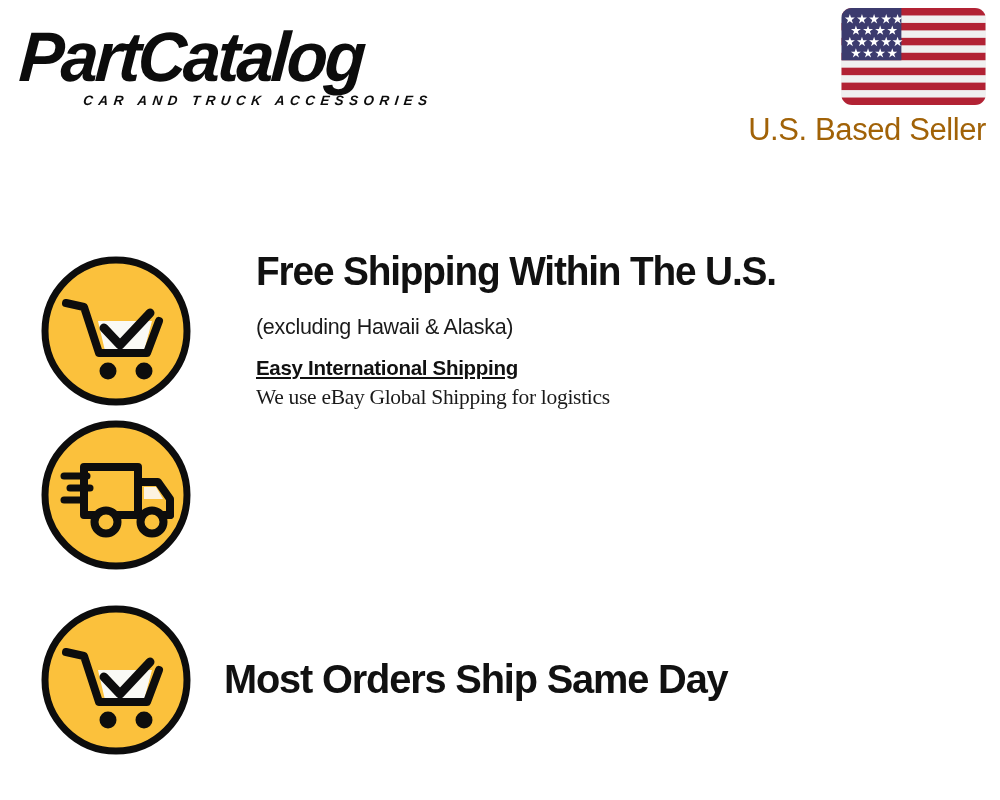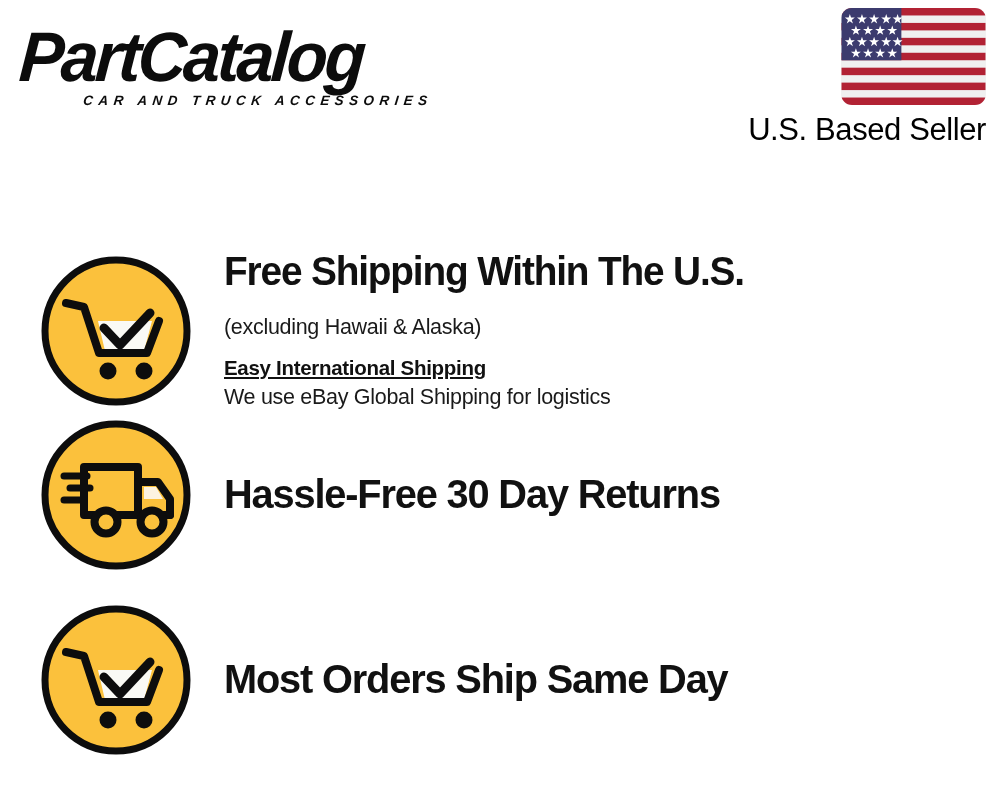--- a/index.html
+++ b/index.html
@@ -92,7 +92,7 @@
     font-size: 31px;
     line-height: 36px;
     letter-spacing: -0.4px;
-    color: #000000;
+    color: #a16207;
     white-space: nowrap;
   }
 

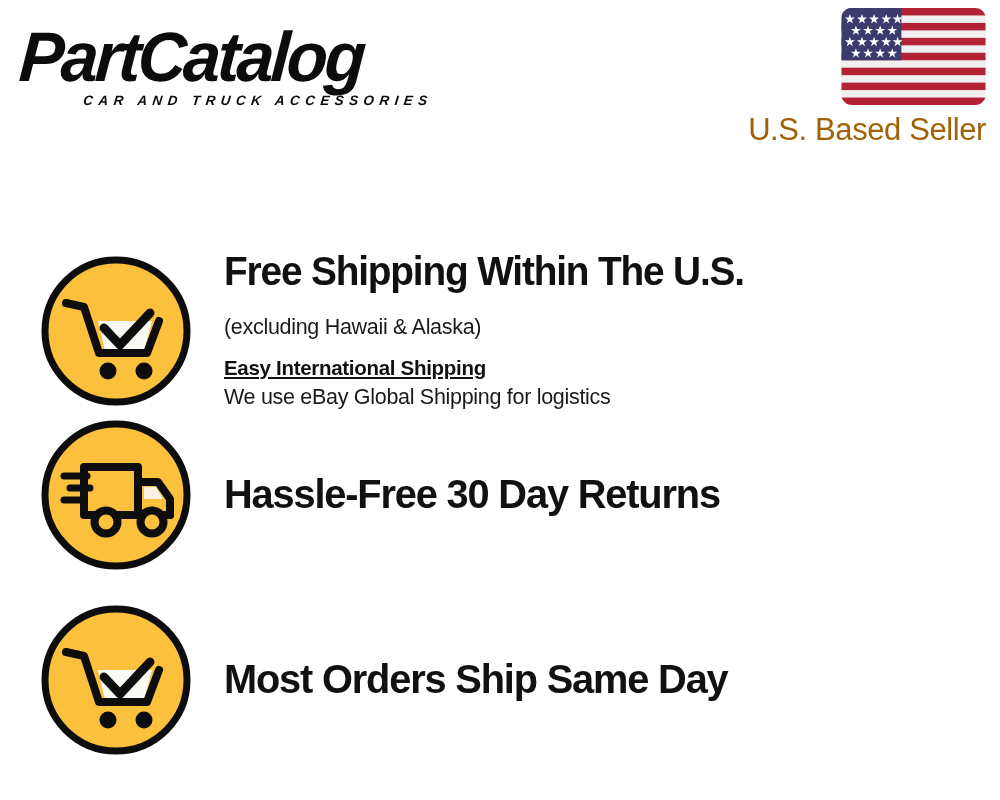--- a/index.html
+++ b/index.html
@@ -110,7 +110,7 @@
     display: flex;
     align-items: center;
   }
-  .feature-row.row-1 { top: 8px; }
+  .feature-row.row-1 { top: 8px; gap: 32px; }
   .feature-row.row-2 { top: 179px; }
   .feature-row.row-3 { top: 364px; }
 

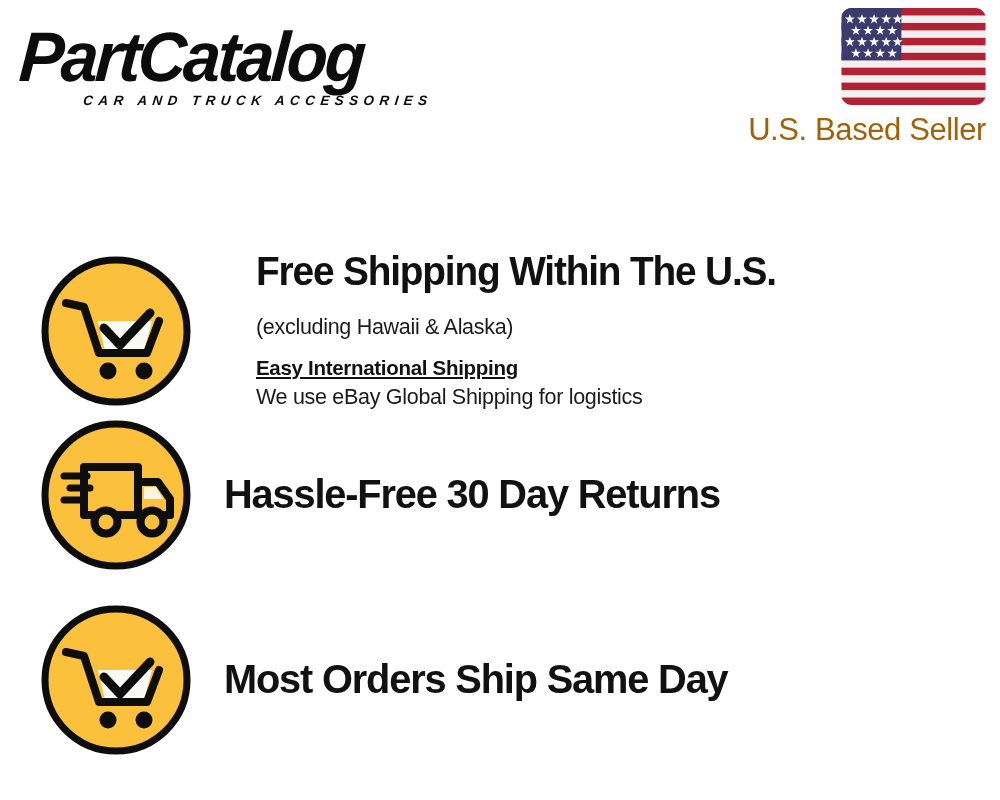--- a/index.html
+++ b/index.html
@@ -162,7 +162,7 @@
   }
   .feature-sub-note {
     margin-top: 2px;
-    font-family: Liberation Sans, sans-serif;
+    font-family: Liberation Serif, serif;
     font-weight: 400;
     font-size: 21.5px;
     line-height: 28px;

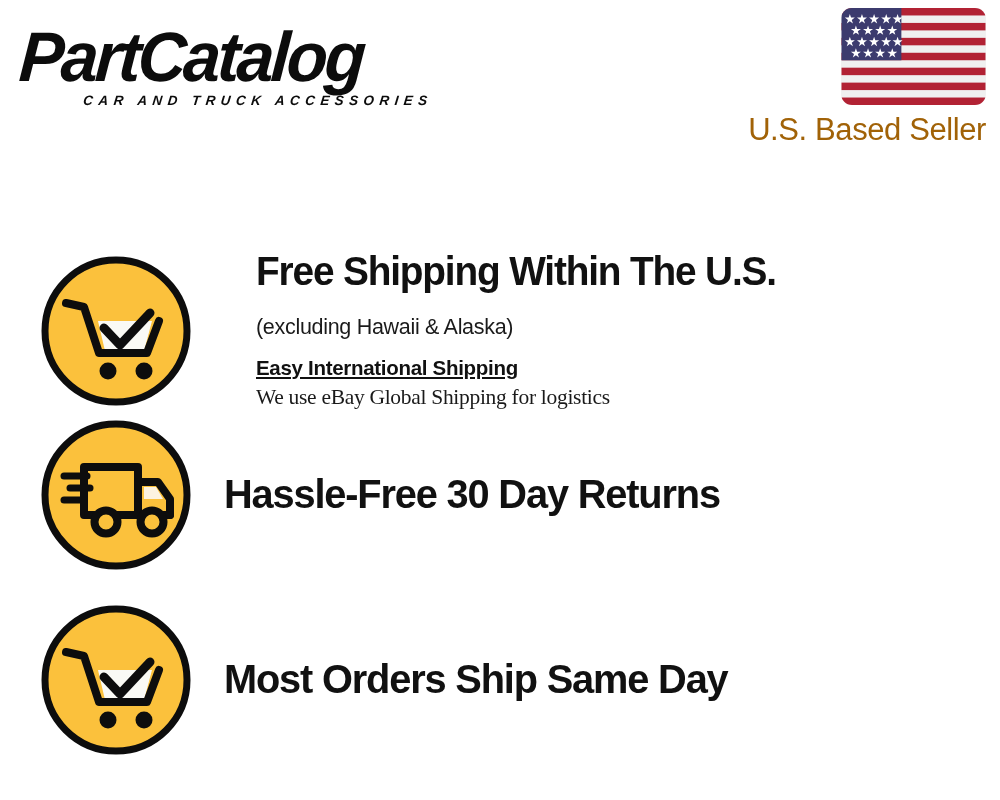--- a/index.html
+++ b/index.html
@@ -277,9 +277,6 @@
         <circle cx="112" cy="103" r="11.5" fill="#FBC13C" stroke="#0d0d0d" stroke-width="8"></circle>
       </svg>
     </div>
-    <div class="feature-text">
-      <div class="feature-title">Hassle-Free 30 Day Returns</div>
-    </div>
   </div>
 
   <div class="feature-row row-3">

